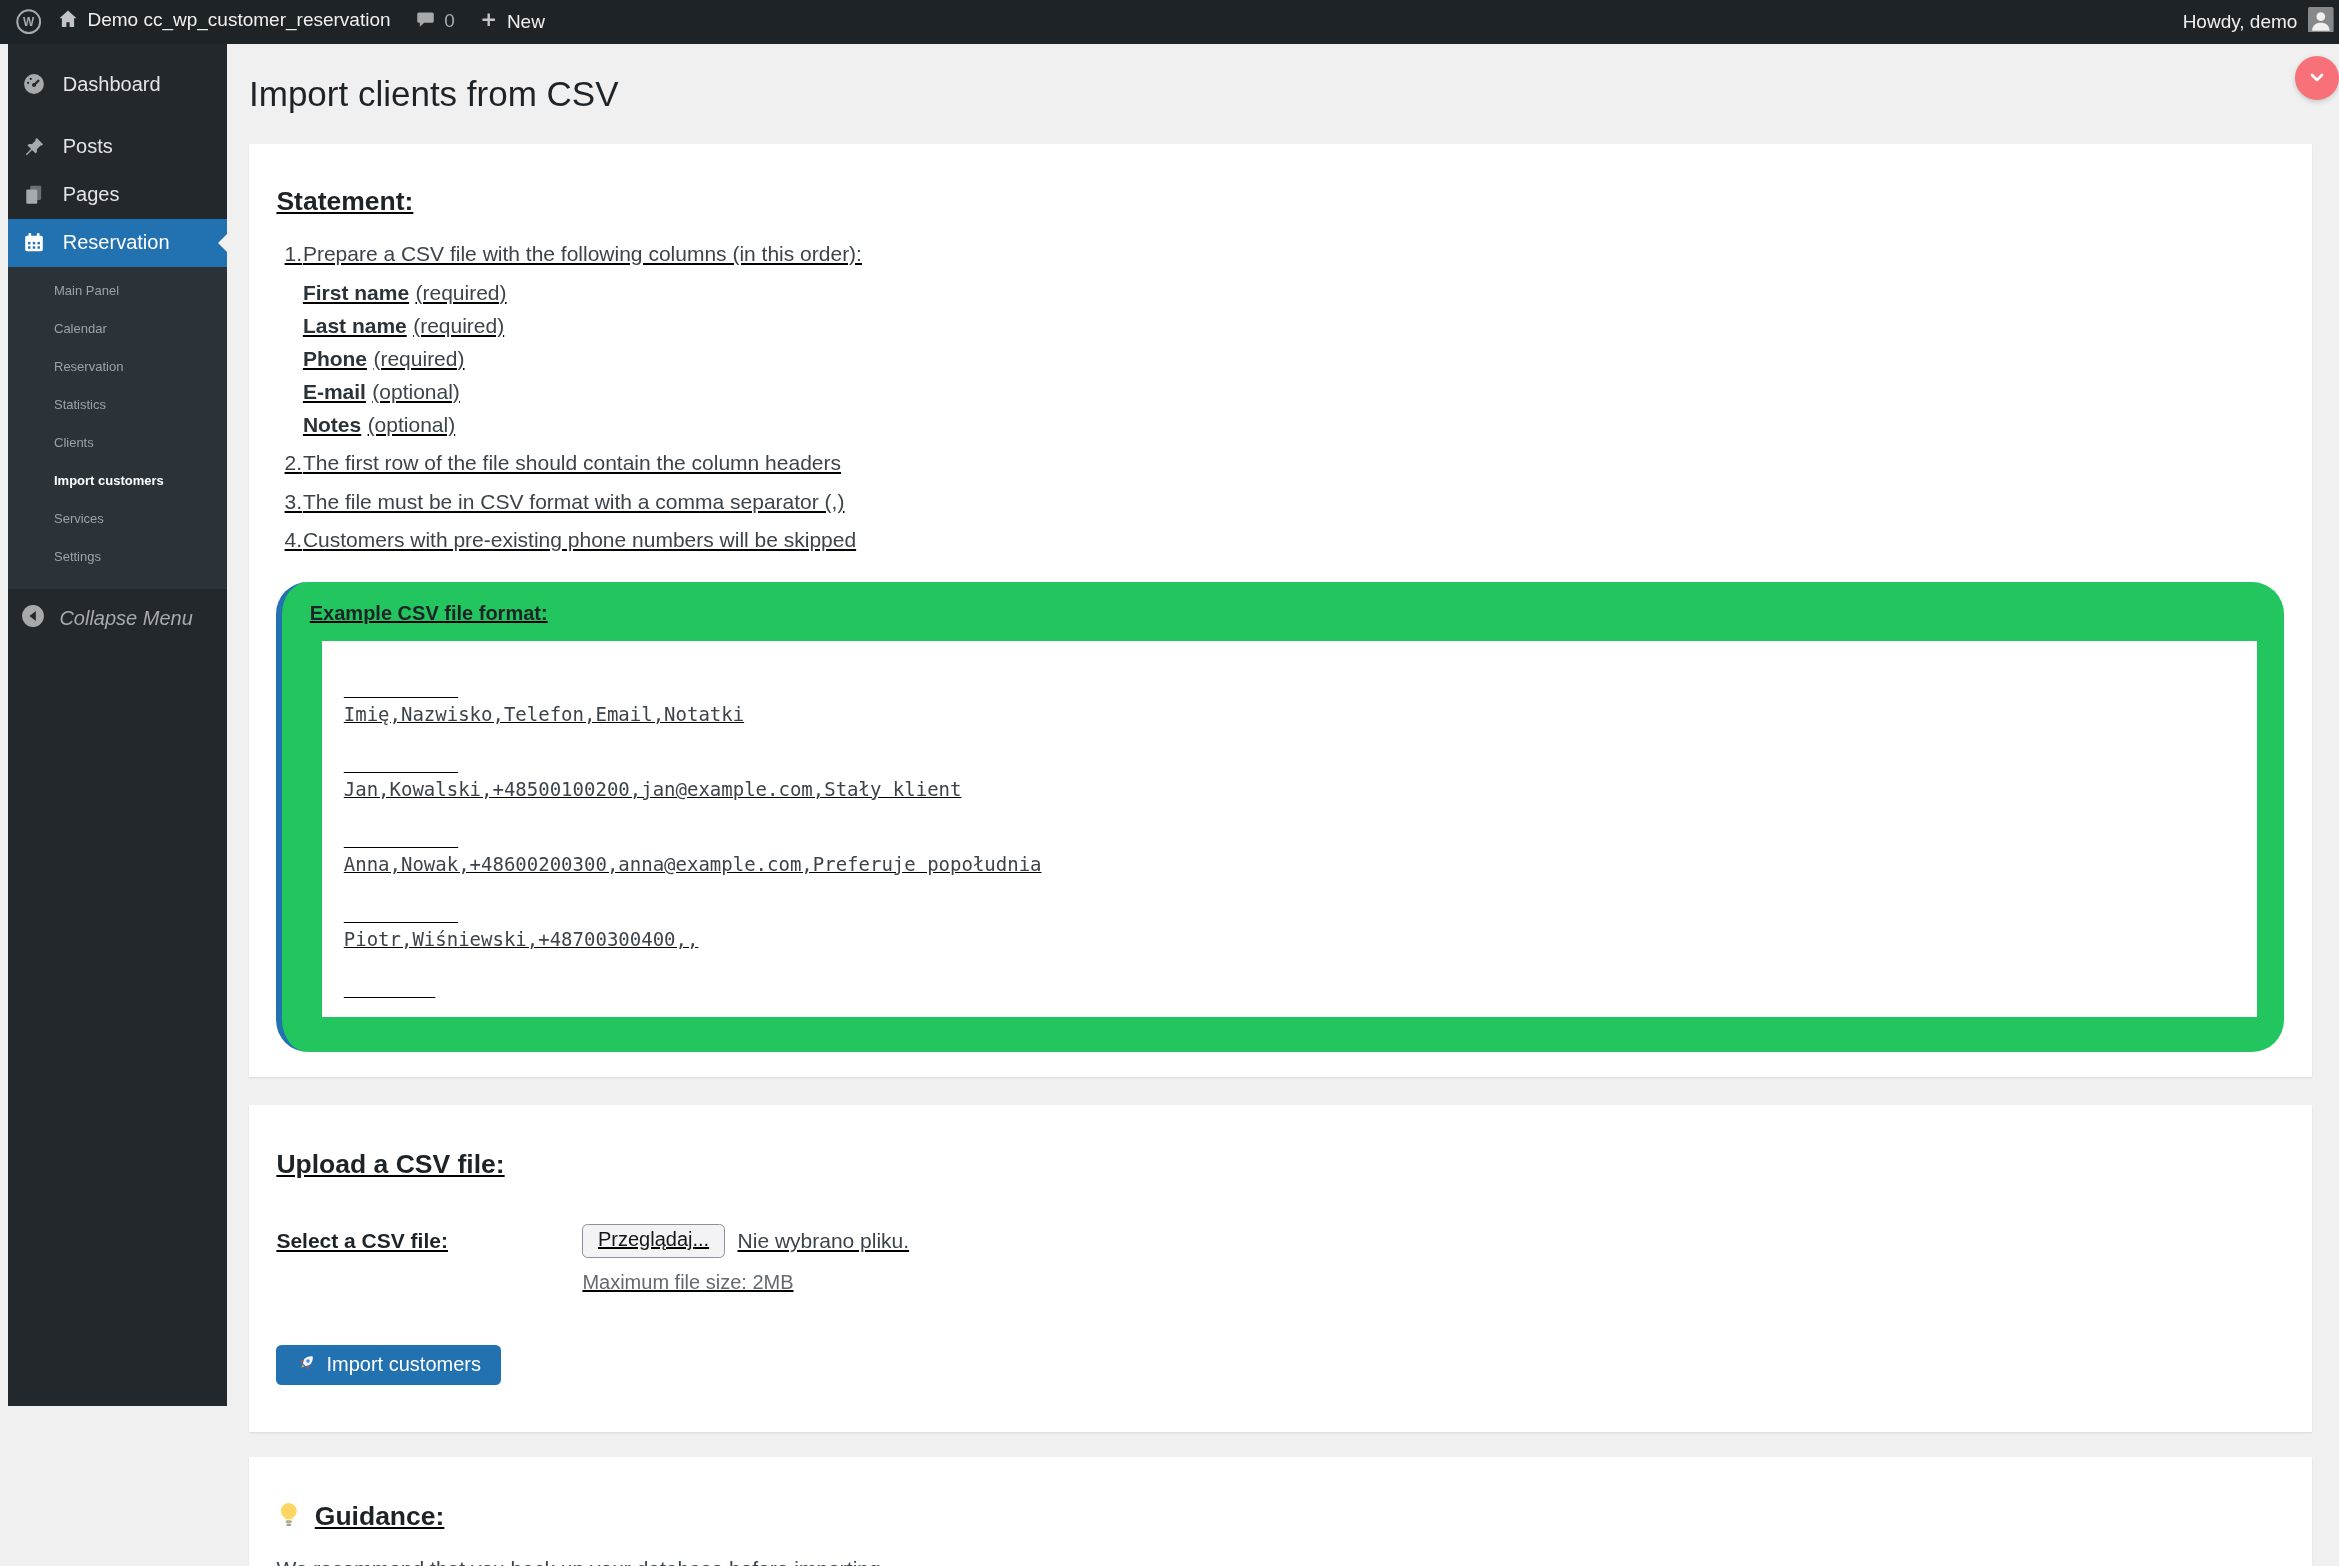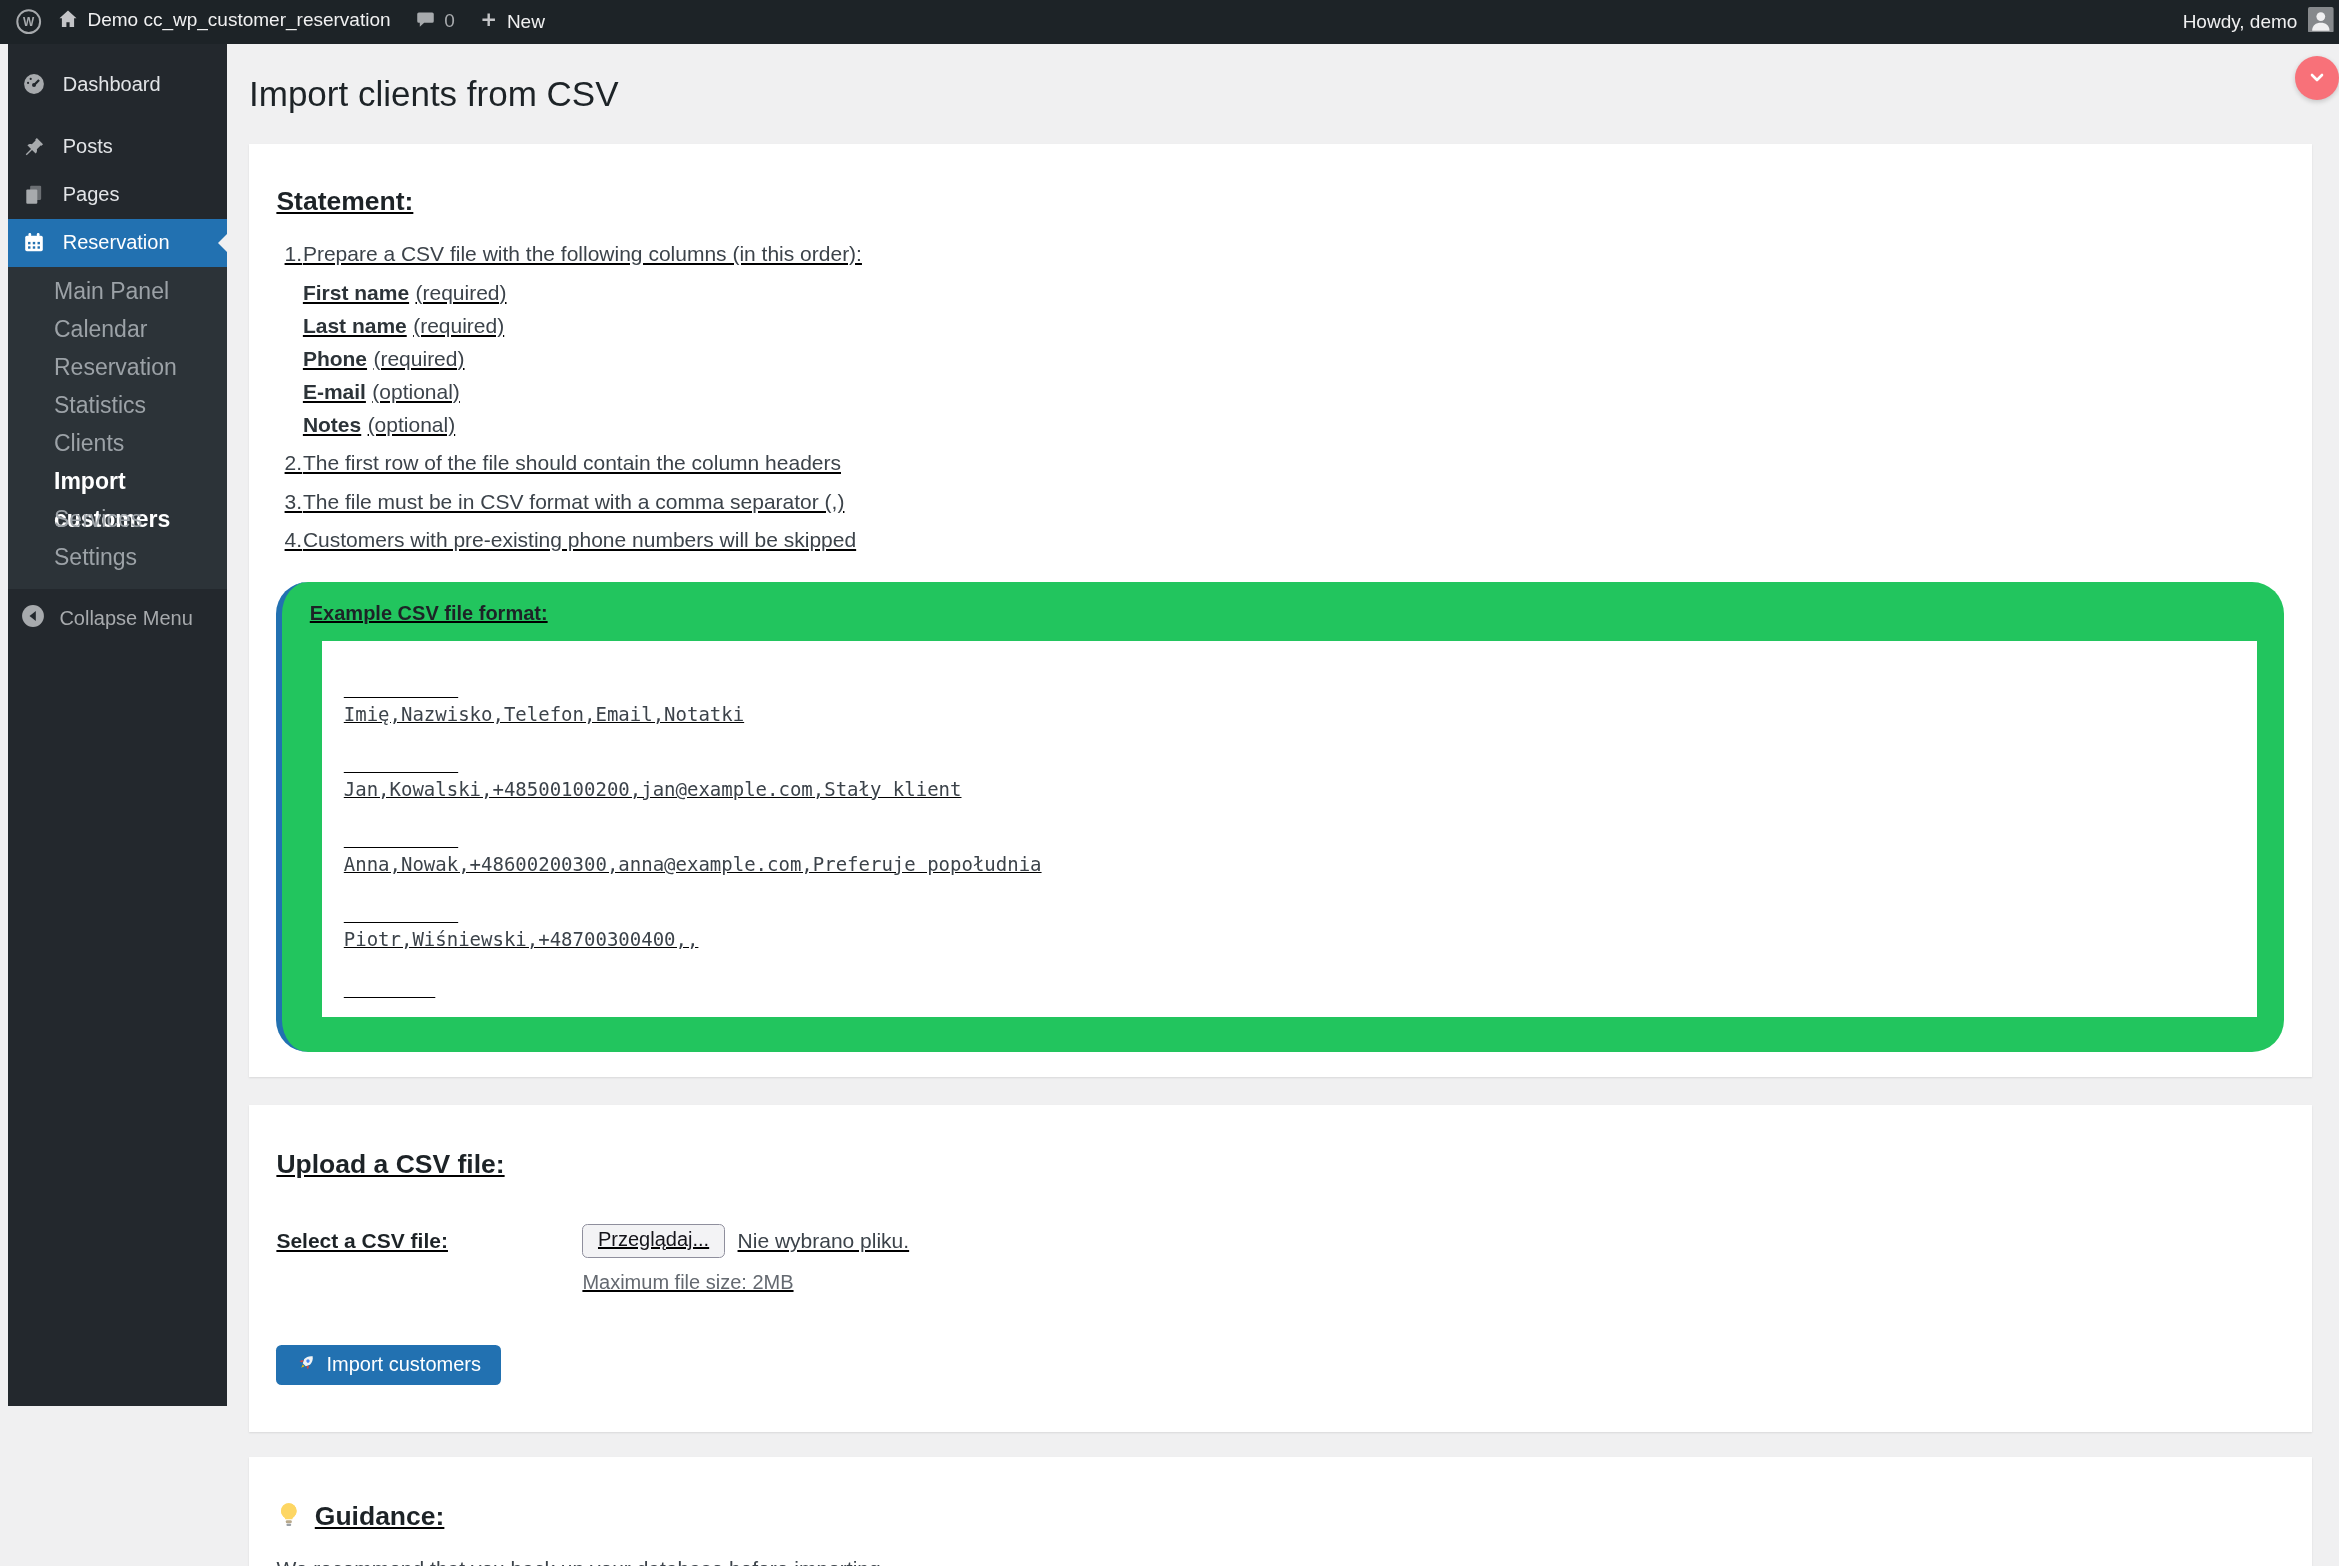--- a/index.html
+++ b/index.html
@@ -48,7 +48,7 @@
   .submenu { background: #2c3338; padding: 5.5px 0 12.8px; }
   .submenu-item {
     height: 38px; line-height: 38px; padding-left: 46px;
-    font-size: 23px; color: #9ca2a7; cursor: pointer;
+    font-size: 13px; color: #9ca2a7; cursor: pointer;
   }
   .submenu-item.active { color: #fff; font-weight: 700; }
   .collapse-item {

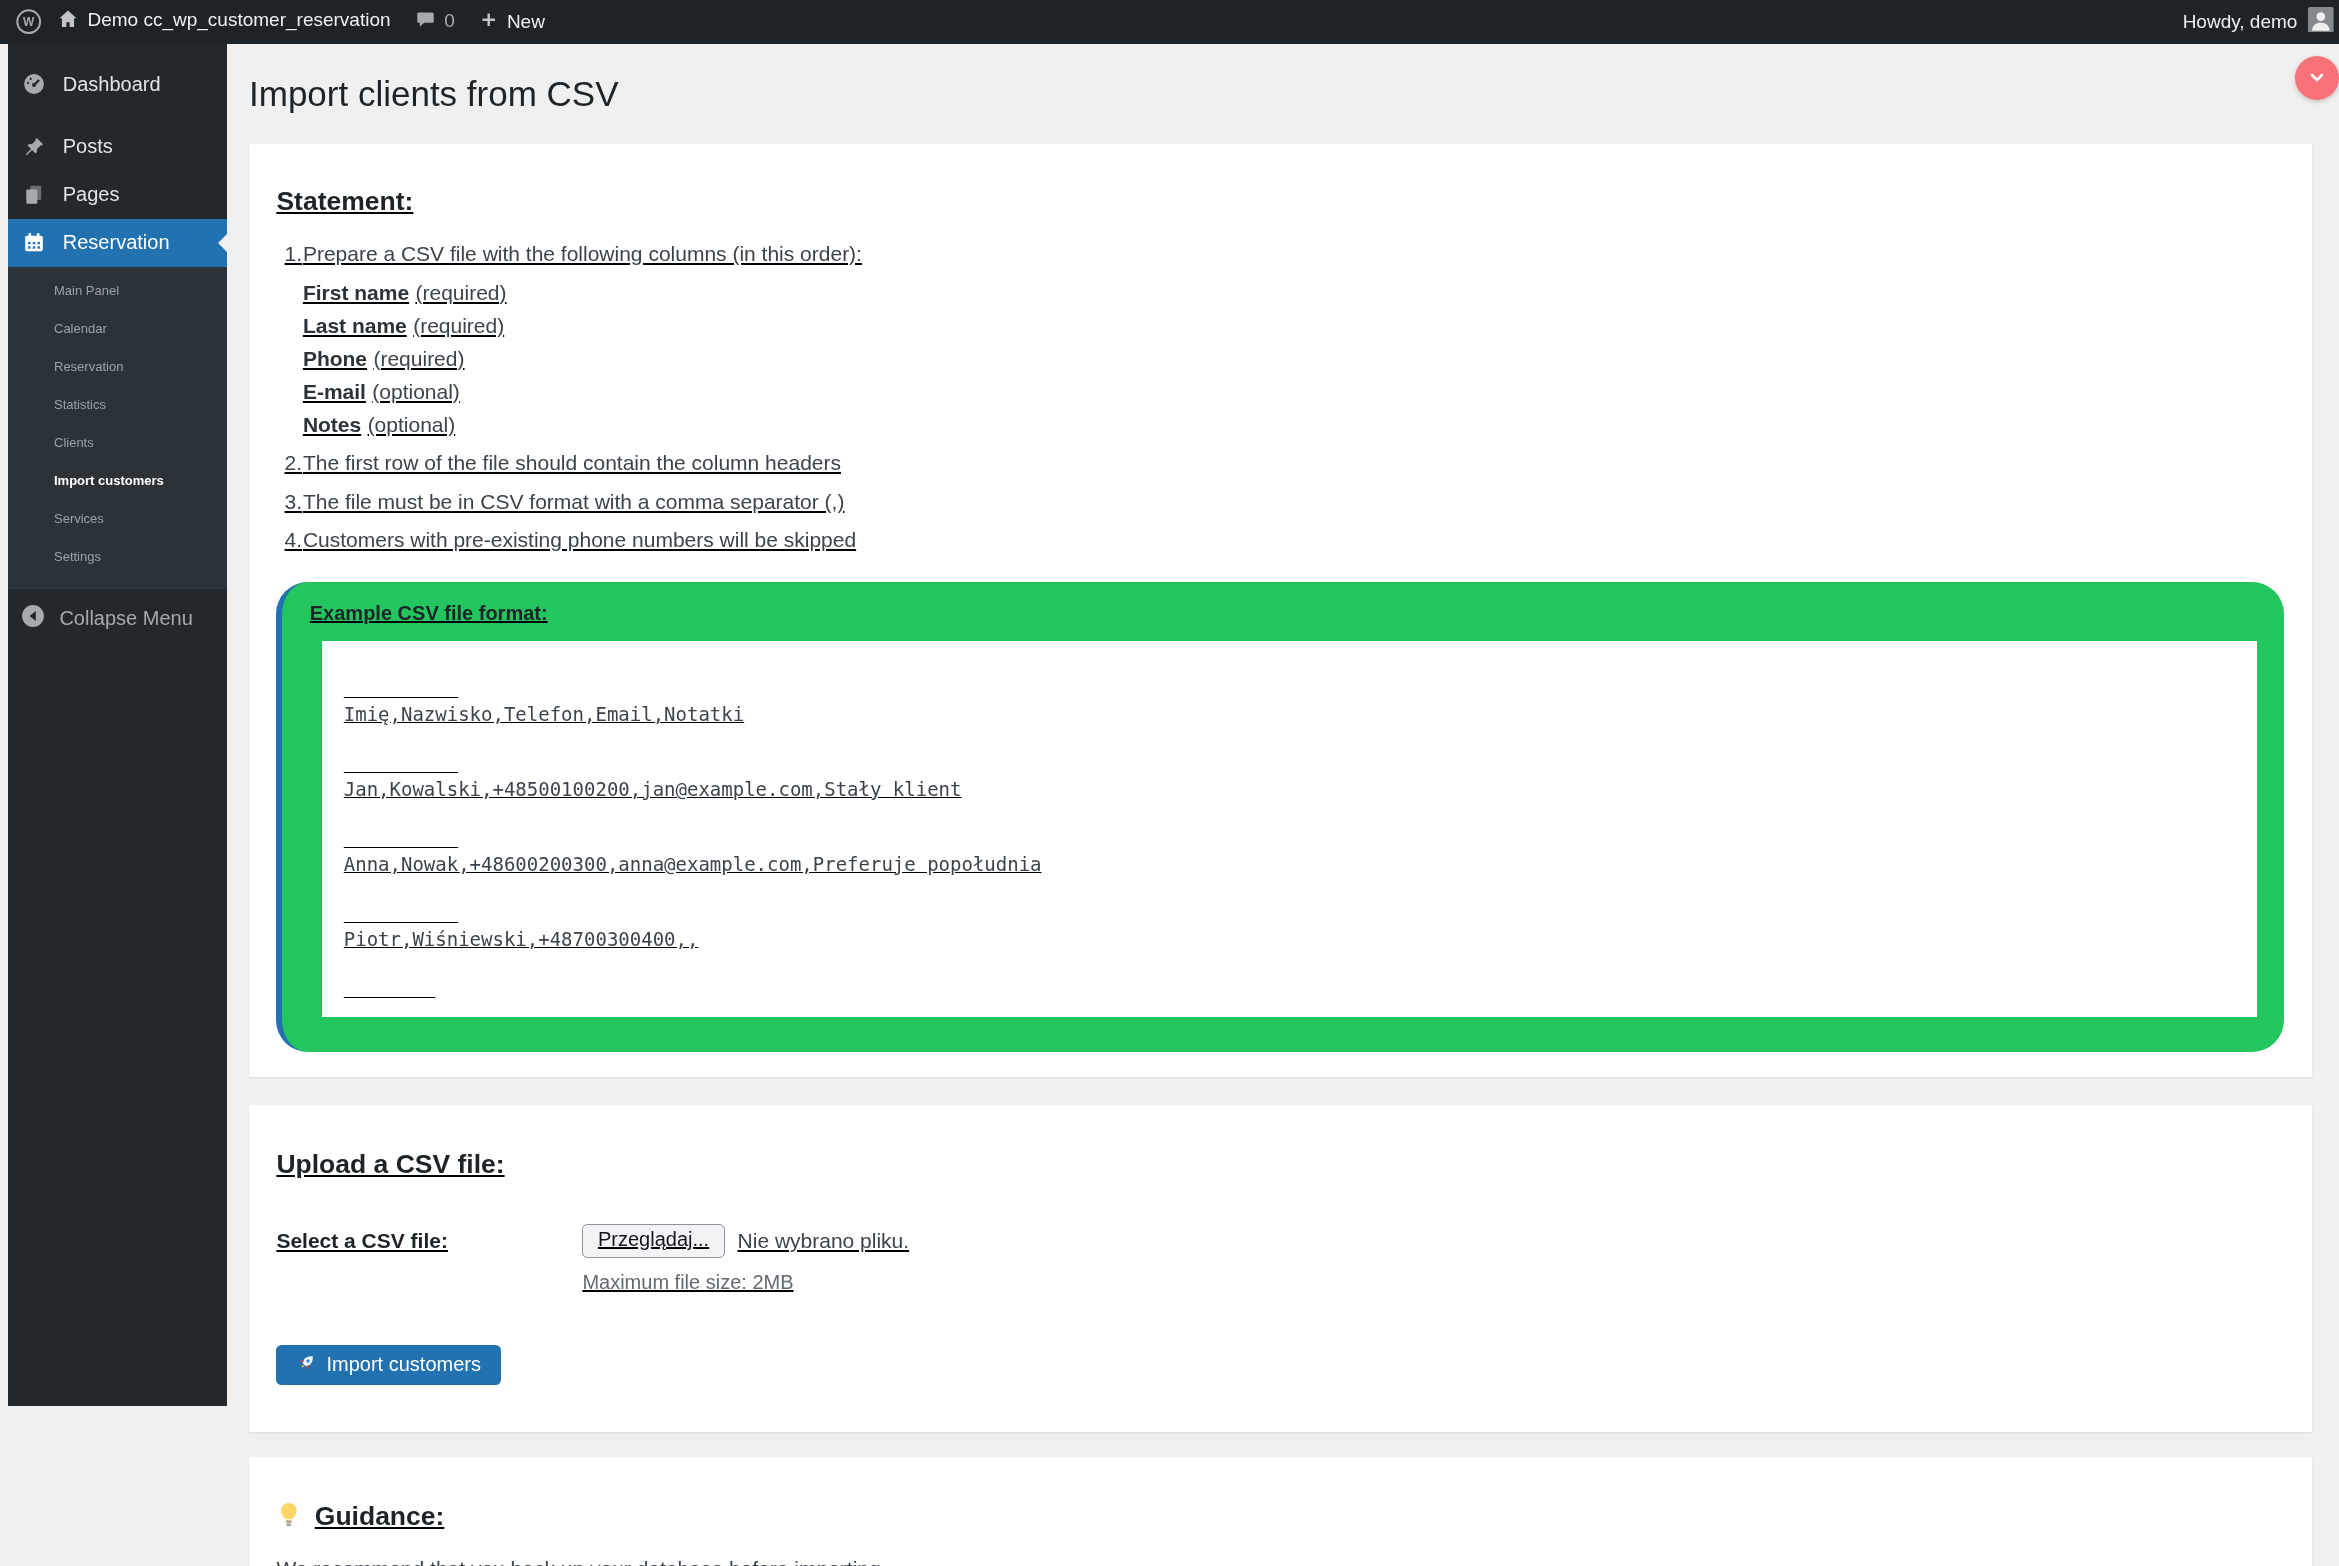--- a/index.html
+++ b/index.html
@@ -53,7 +53,7 @@
   .submenu-item.active { color: #fff; font-weight: 700; }
   .collapse-item {
     margin-top: 9.1px; display: flex; align-items: center; gap: 14.6px;
-    height: 40px; padding-left: 12.8px; color: #a7aaad; cursor: pointer;
+    height: 40px; padding-left: 12.8px; color: #a7aaad; cursor: pointer; font-style: italic;
   }
 
   

